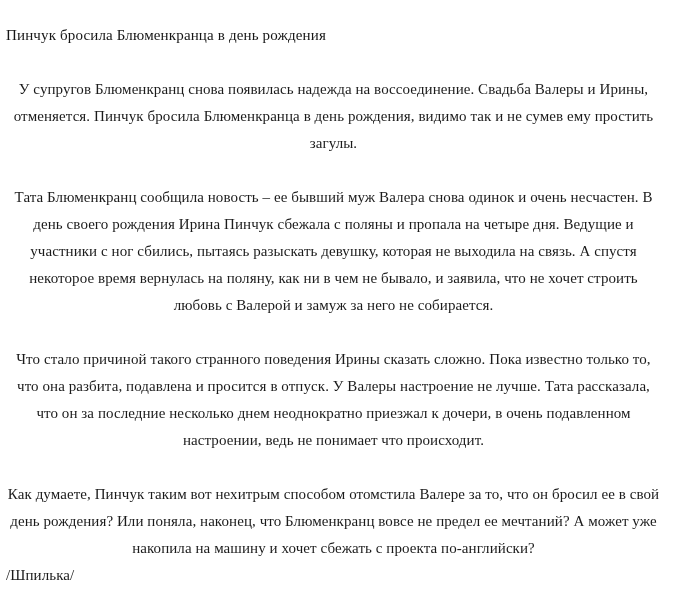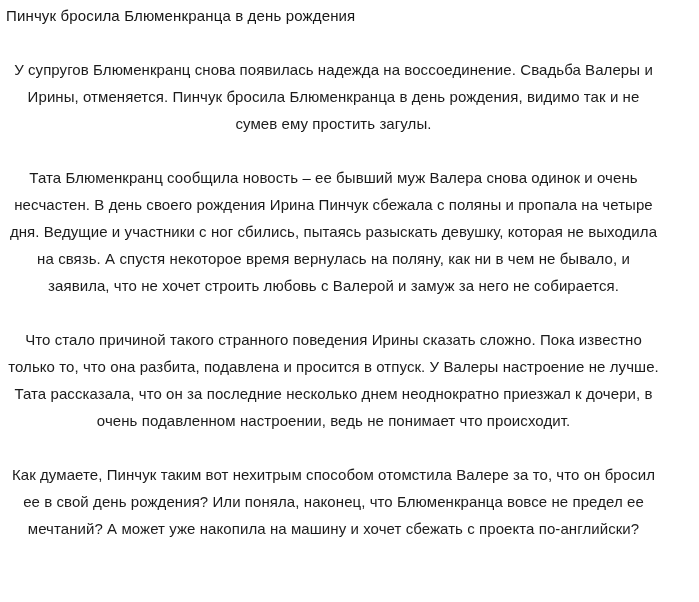--- a/index.html
+++ b/index.html
@@ -17,7 +17,8 @@
   .article {
     box-sizing: border-box;
     width: 699px;
-    padding: 2px 38px 0 6px;
+    padding: 22px 38px 0 6px;
+    font-family: Liberation Serif, serif;
   }
   .article-title {
     font-size: 15px;

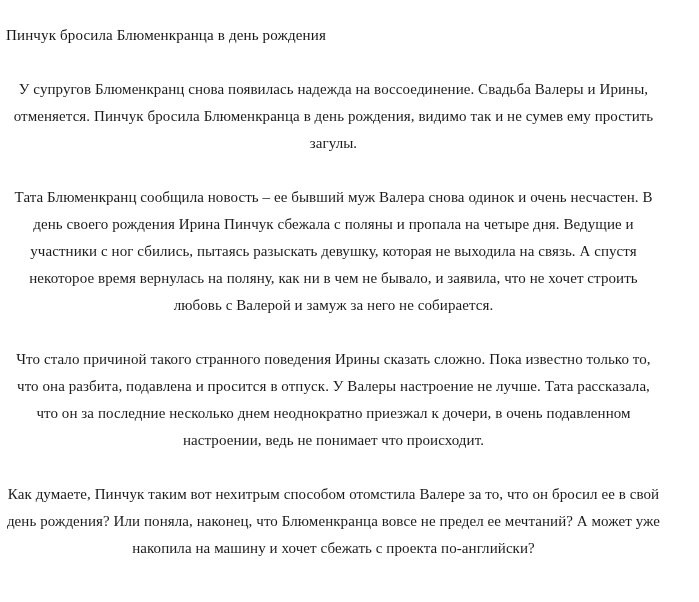--- a/index.html
+++ b/index.html
@@ -71,7 +71,7 @@
 
   <div class="para-spacer"></div>
 
-  <p class="para">Как думаете, Пинчук таким вот нехитрым способом отомстила Валере за то, что он бросил ее в свой день рождения? Или поняла, наконец, что Блюменкранца вовсе не предел ее мечтаний? А может уже накопила на машину и хочет сбежать с проекта по-английски?</p>
+  <p class="para">Как думаете, Пинчук таким вот нехитрым способом отомстила Валере за то, что он бросил ее в свой день рождения? Или поняла, наконец, что Блюменкранц вовсе не предел ее мечтаний? А может уже накопила на машину и хочет сбежать с проекта по-английски?</p>
 
 
 </div>

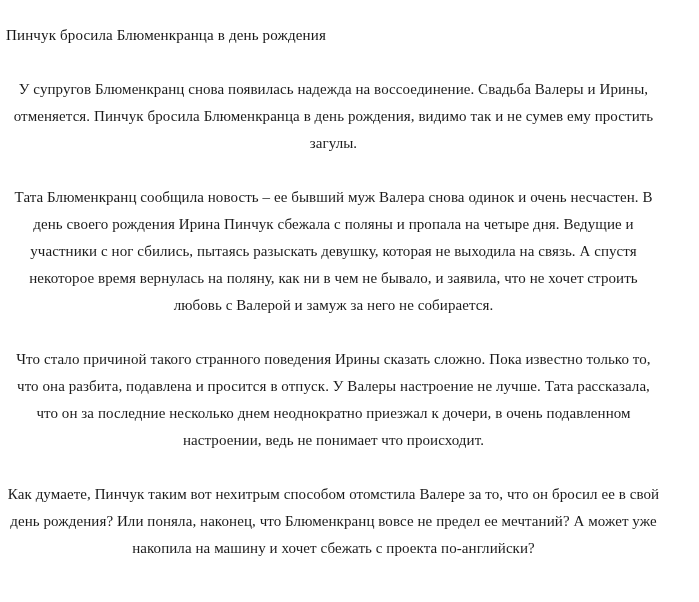--- a/index.html
+++ b/index.html
@@ -73,6 +73,7 @@
 
   <p class="para">Как думаете, Пинчук таким вот нехитрым способом отомстила Валере за то, что он бросил ее в свой день рождения? Или поняла, наконец, что Блюменкранц вовсе не предел ее мечтаний? А может уже накопила на машину и хочет сбежать с проекта по-английски?</p>
 
+  <p class="signature">/Шпилька/</p>
 
 </div>
 

